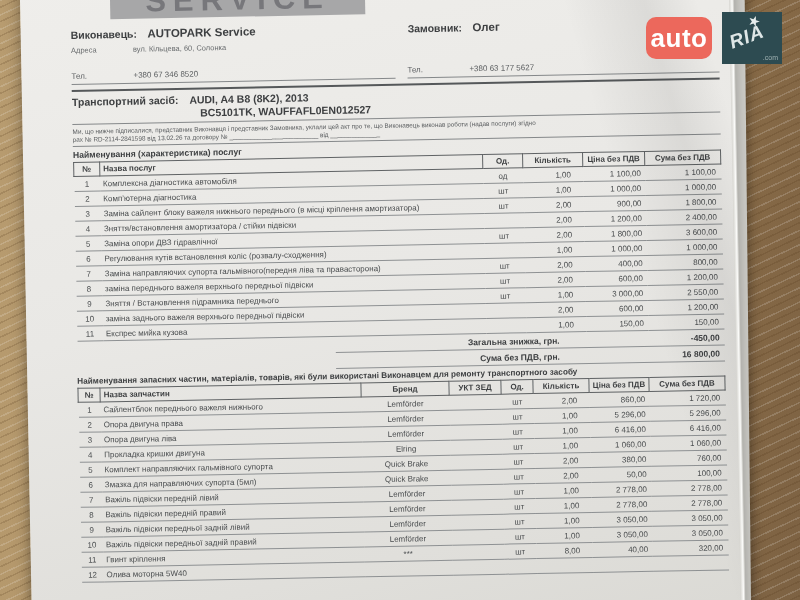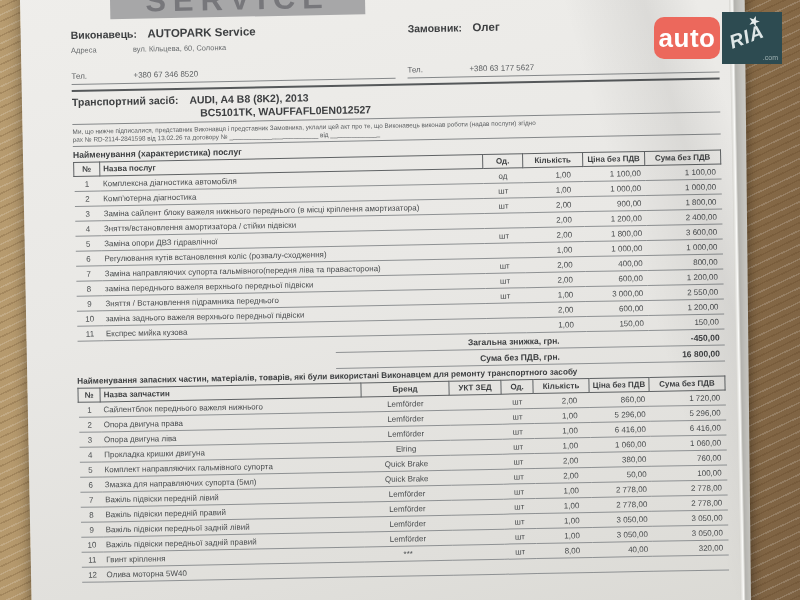--- a/index.html
+++ b/index.html
@@ -75,7 +75,7 @@
   .tot-row .t-val{width:96px;text-align:right;padding-right:5px;}
 
   
-  .badge{position:absolute;top:12px;right:18px;display:flex;align-items:flex-start;z-index:9;}
+  .badge{position:absolute;top:12px;right:18px;display:flex;align-items:flex-start;z-index:9;gap:8px;}
   .badge .auto{width:66px;height:42px;margin-top:5px;background:#ec685c;border-radius:10px;
     display:flex;align-items:center;justify-content:center;
     color:#fff;font-size:26px;font-weight:bold;letter-spacing:.5px;}

